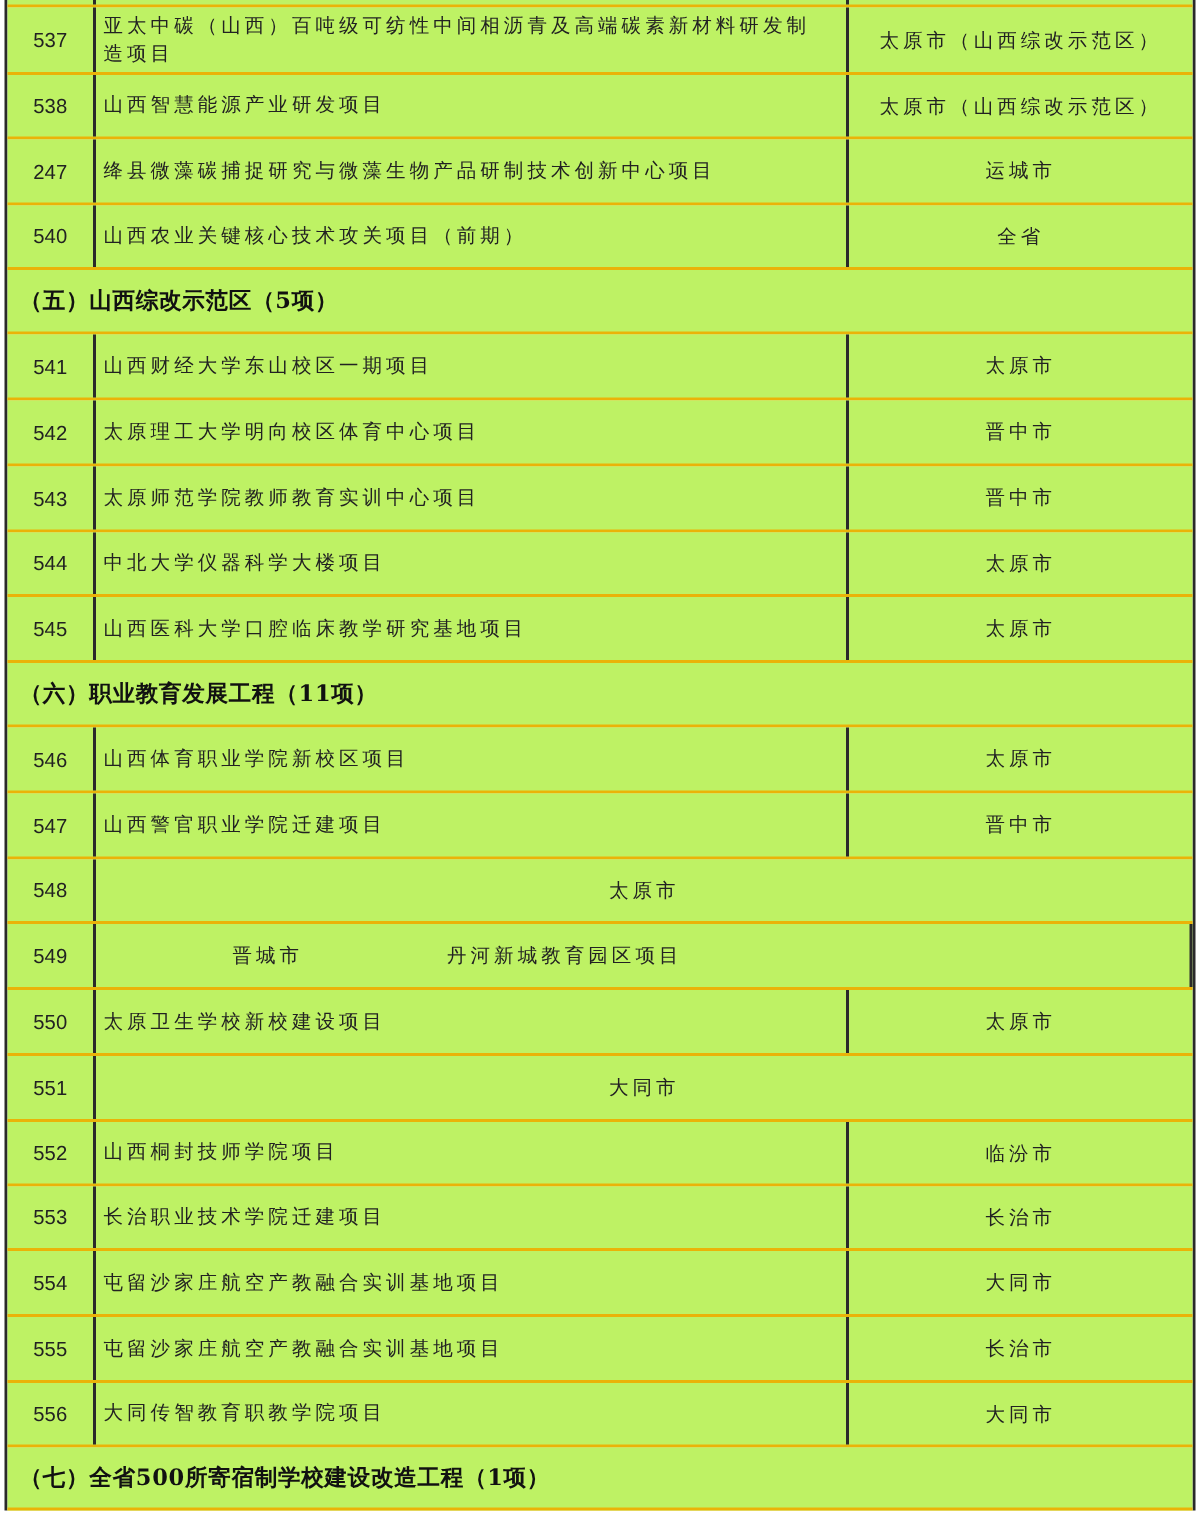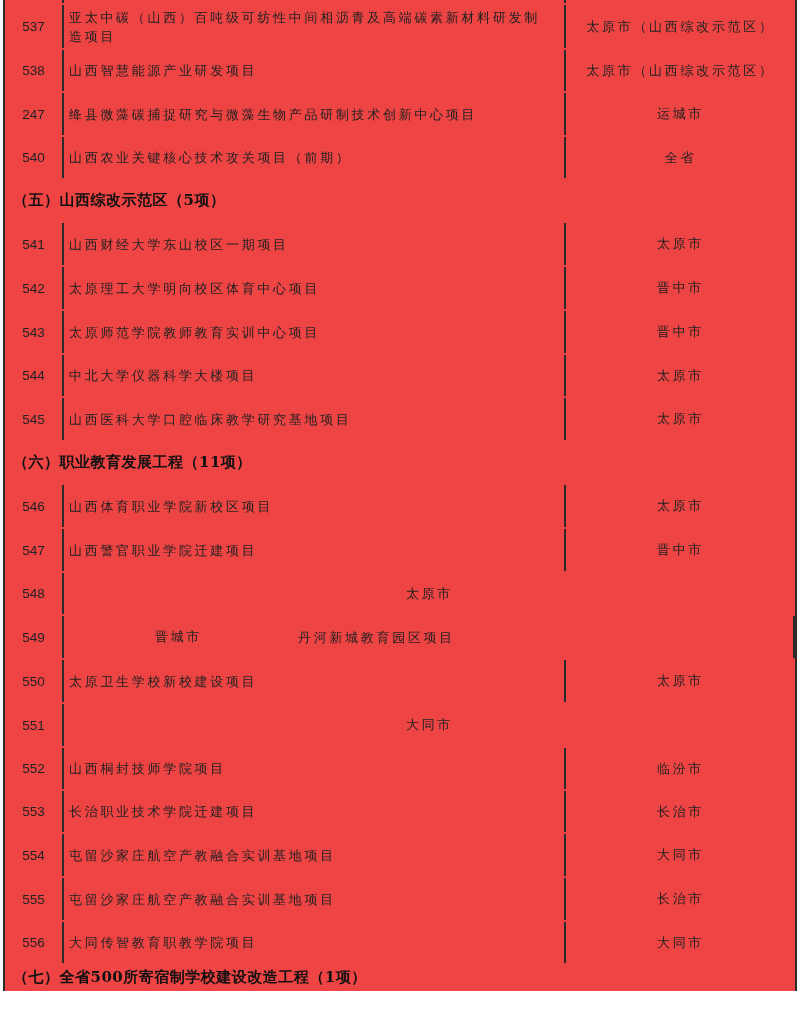--- a/index.html
+++ b/index.html
@@ -11,8 +11,8 @@
   }
   .row {
     display: flex; box-sizing: border-box;
-    border-bottom: 2px solid #ef4444;
-    background: #ef4444;
+    border-bottom: 2px solid #eab308;
+    background: #bef264;
   }
   .cell { box-sizing: border-box; display: flex; align-items: center; }
   .c-num {

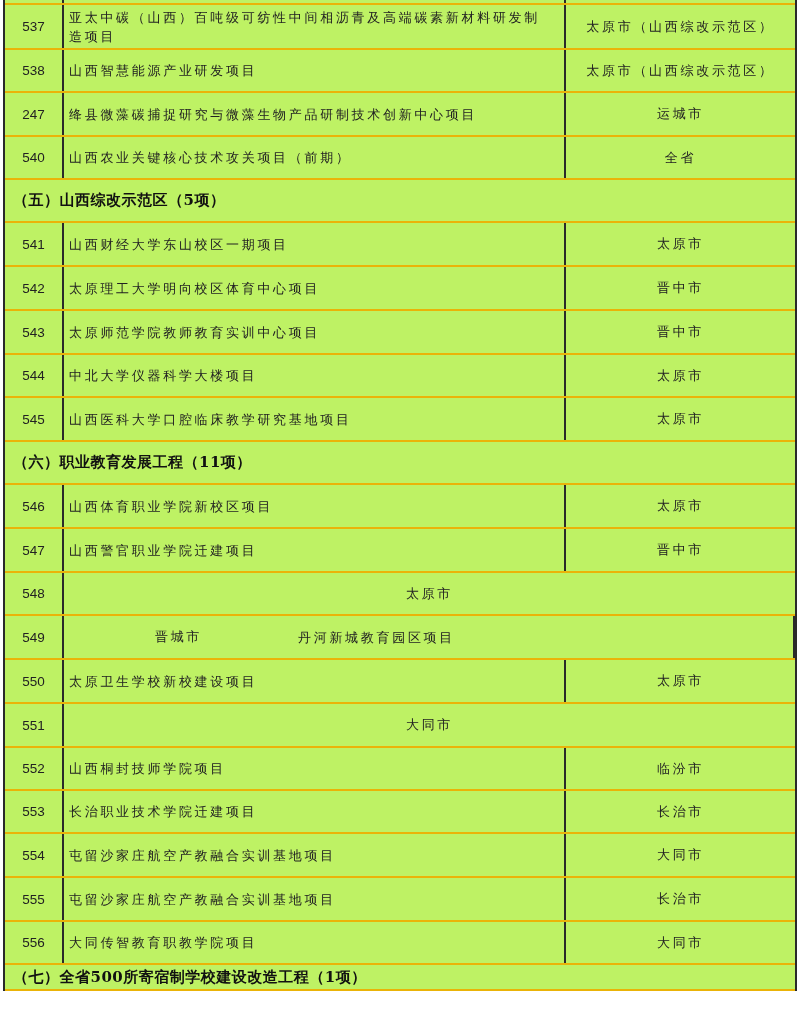--- a/index.html
+++ b/index.html
@@ -34,7 +34,7 @@
     letter-spacing: 0.5px;
   }
   .h5 { height: 5px; }
-  .h42 { height: 26px; } .h43 { height: 43px; } .h44 { height: 44px; } .h45 { height: 45px; }
+  .h42 { height: 42px; } .h43 { height: 43px; } .h44 { height: 44px; } .h45 { height: 45px; }
 </style>
 </head>
 <body>

